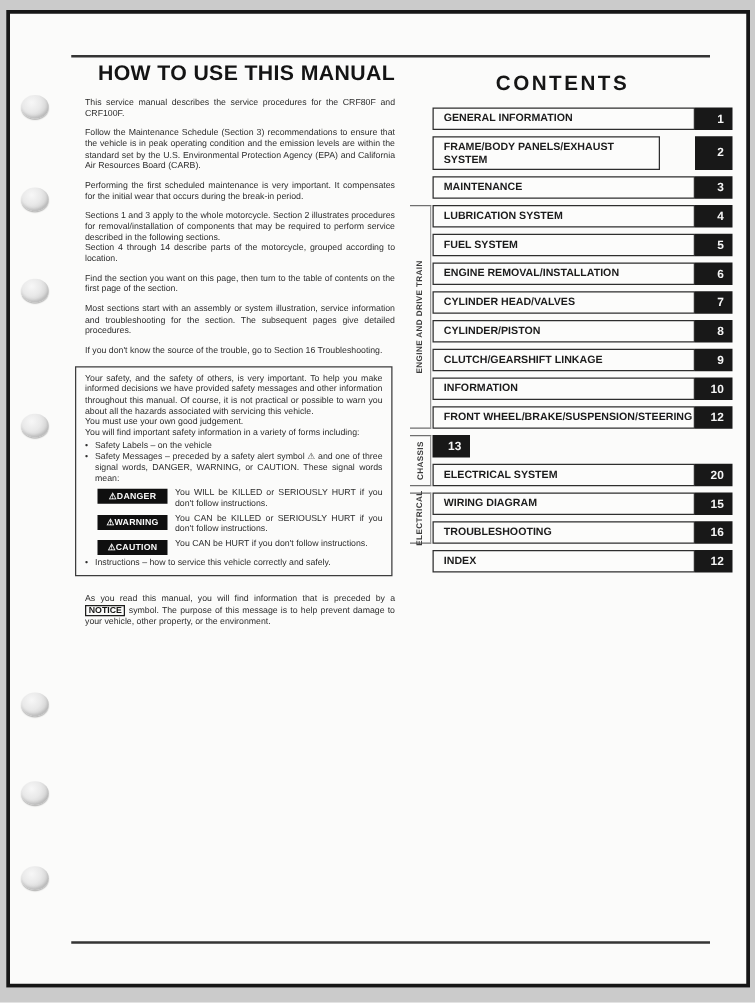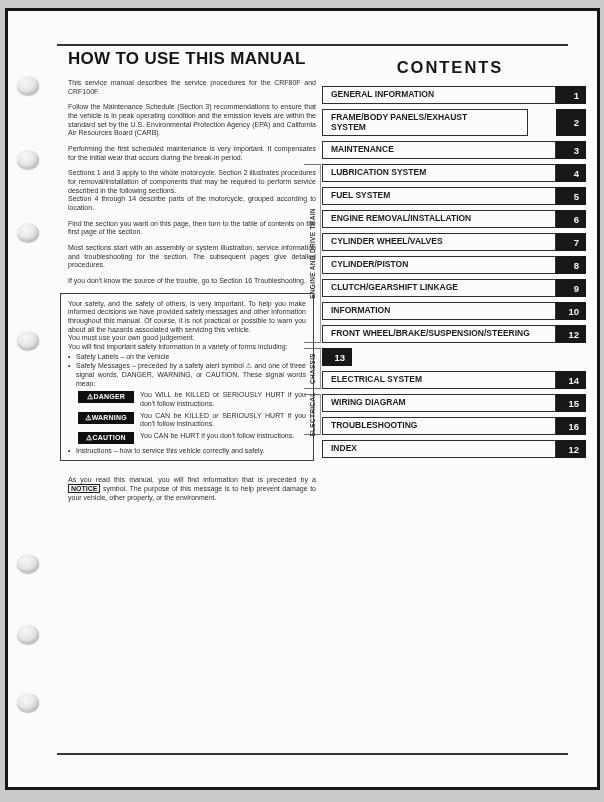--- a/index.html
+++ b/index.html
@@ -28,7 +28,7 @@
   .left-col{position:absolute;left:60px;top:38px;width:248px;}
   .manual-title{
     font-size:17px;font-weight:bold;color:#141414;letter-spacing:0.3px;
-    margin:0 0 10px 0;white-space:nowrap;
+    margin:0 0 10px 0;white-space:nowrap;text-align:right;
   }
   .para{
     font-size:7px;line-height:1.24;color:#2d2d2d;text-align:justify;

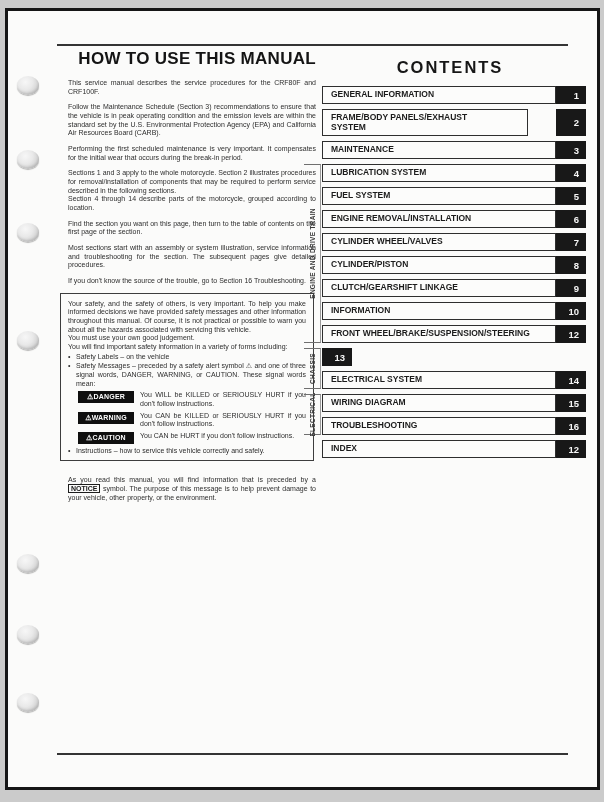--- a/index.html
+++ b/index.html
@@ -62,7 +62,7 @@
     text-align:center;font-size:16.5px;font-weight:bold;color:#161616;
     letter-spacing:2px;margin:0 0 9px 0;
   }
-  .toc{position:relative;margin-left:8px;}
+  .toc{position:relative;margin-left:32px;}
   .toc-row{display:flex;height:18px;margin-bottom:5px;}
   .toc-row.tall{height:27px;gap:28px;}
   .toc-label{

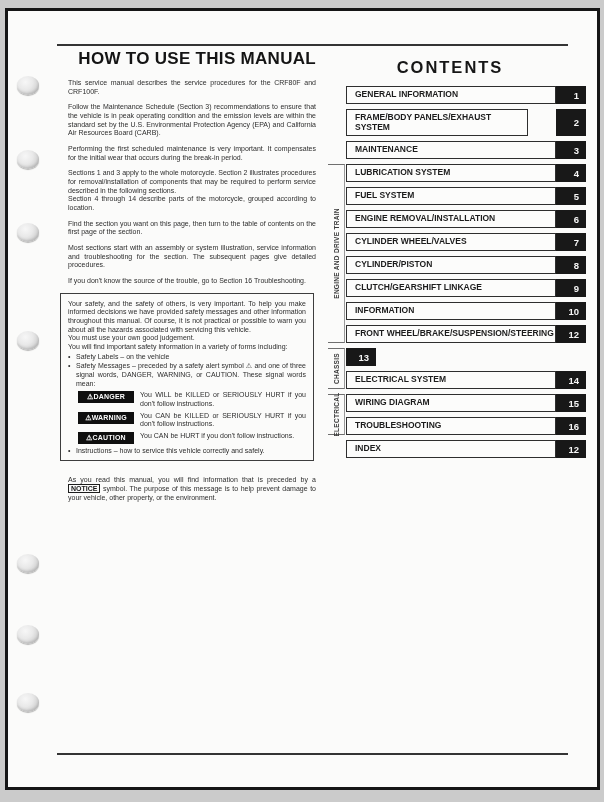--- a/index.html
+++ b/index.html
@@ -184,7 +184,7 @@
           <div class="toc-num">6</div>
         </div>
         <div class="toc-row">
-          <div class="toc-label">CYLINDER WHEEL/VALVES</div>
+          <div class="toc-label">CYLINDER HEAD/VALVES</div>
           <div class="toc-num">7</div>
         </div>
         <div class="toc-row">

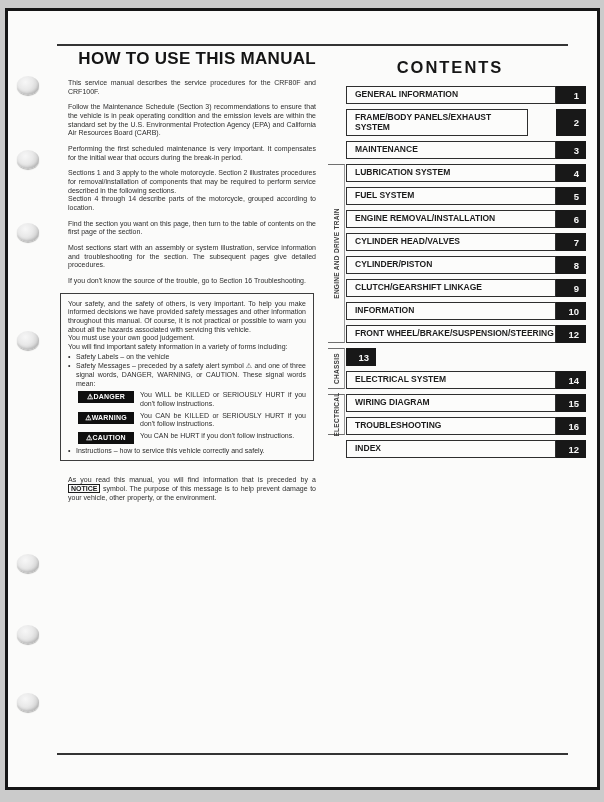--- a/index.html
+++ b/index.html
@@ -208,7 +208,7 @@
         </div>
         <div class="toc-row">
           <div class="toc-label">ELECTRICAL SYSTEM</div>
-          <div class="toc-num">14</div>
+          <div class="toc-num">20</div>
         </div>
         <div class="toc-row">
           <div class="toc-label">WIRING DIAGRAM</div>

